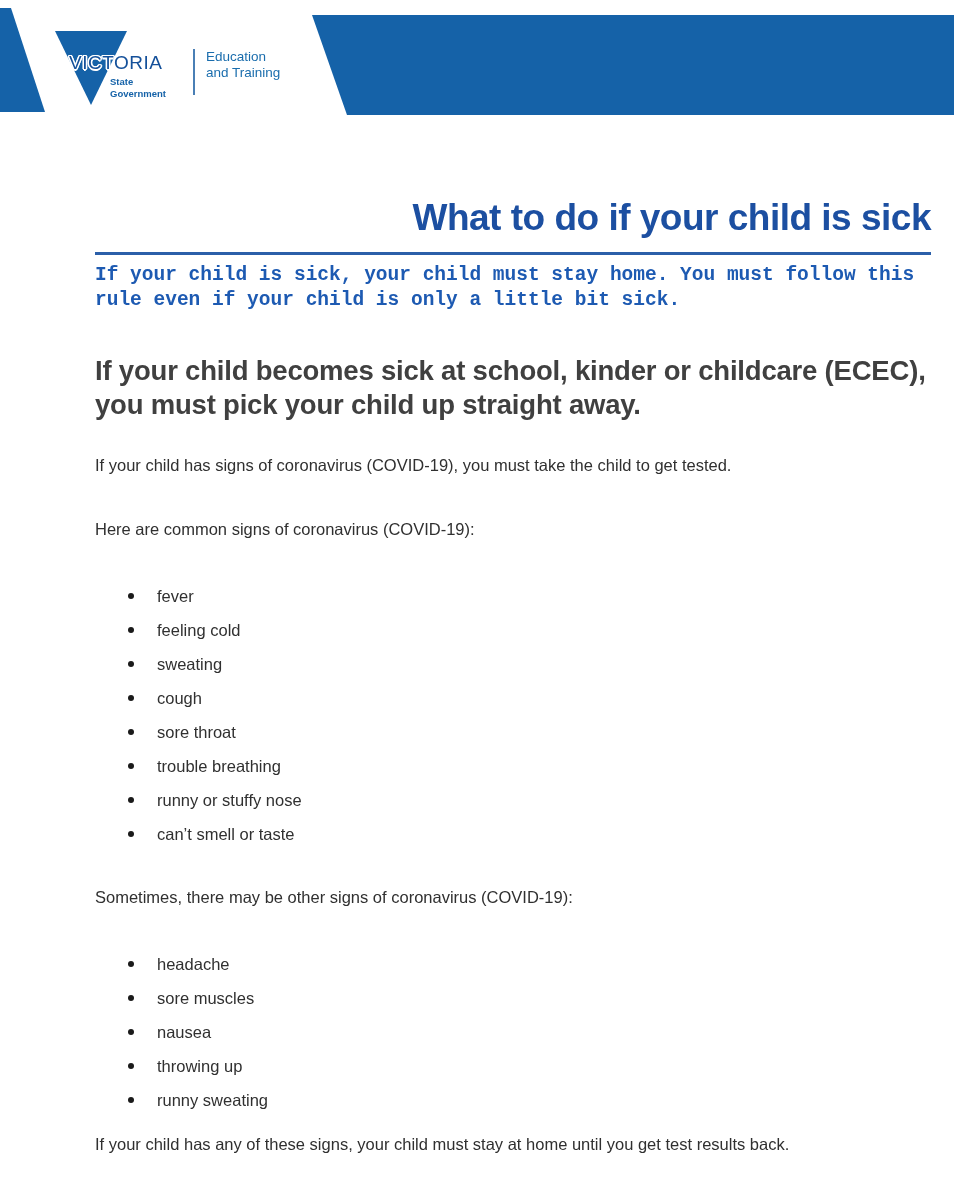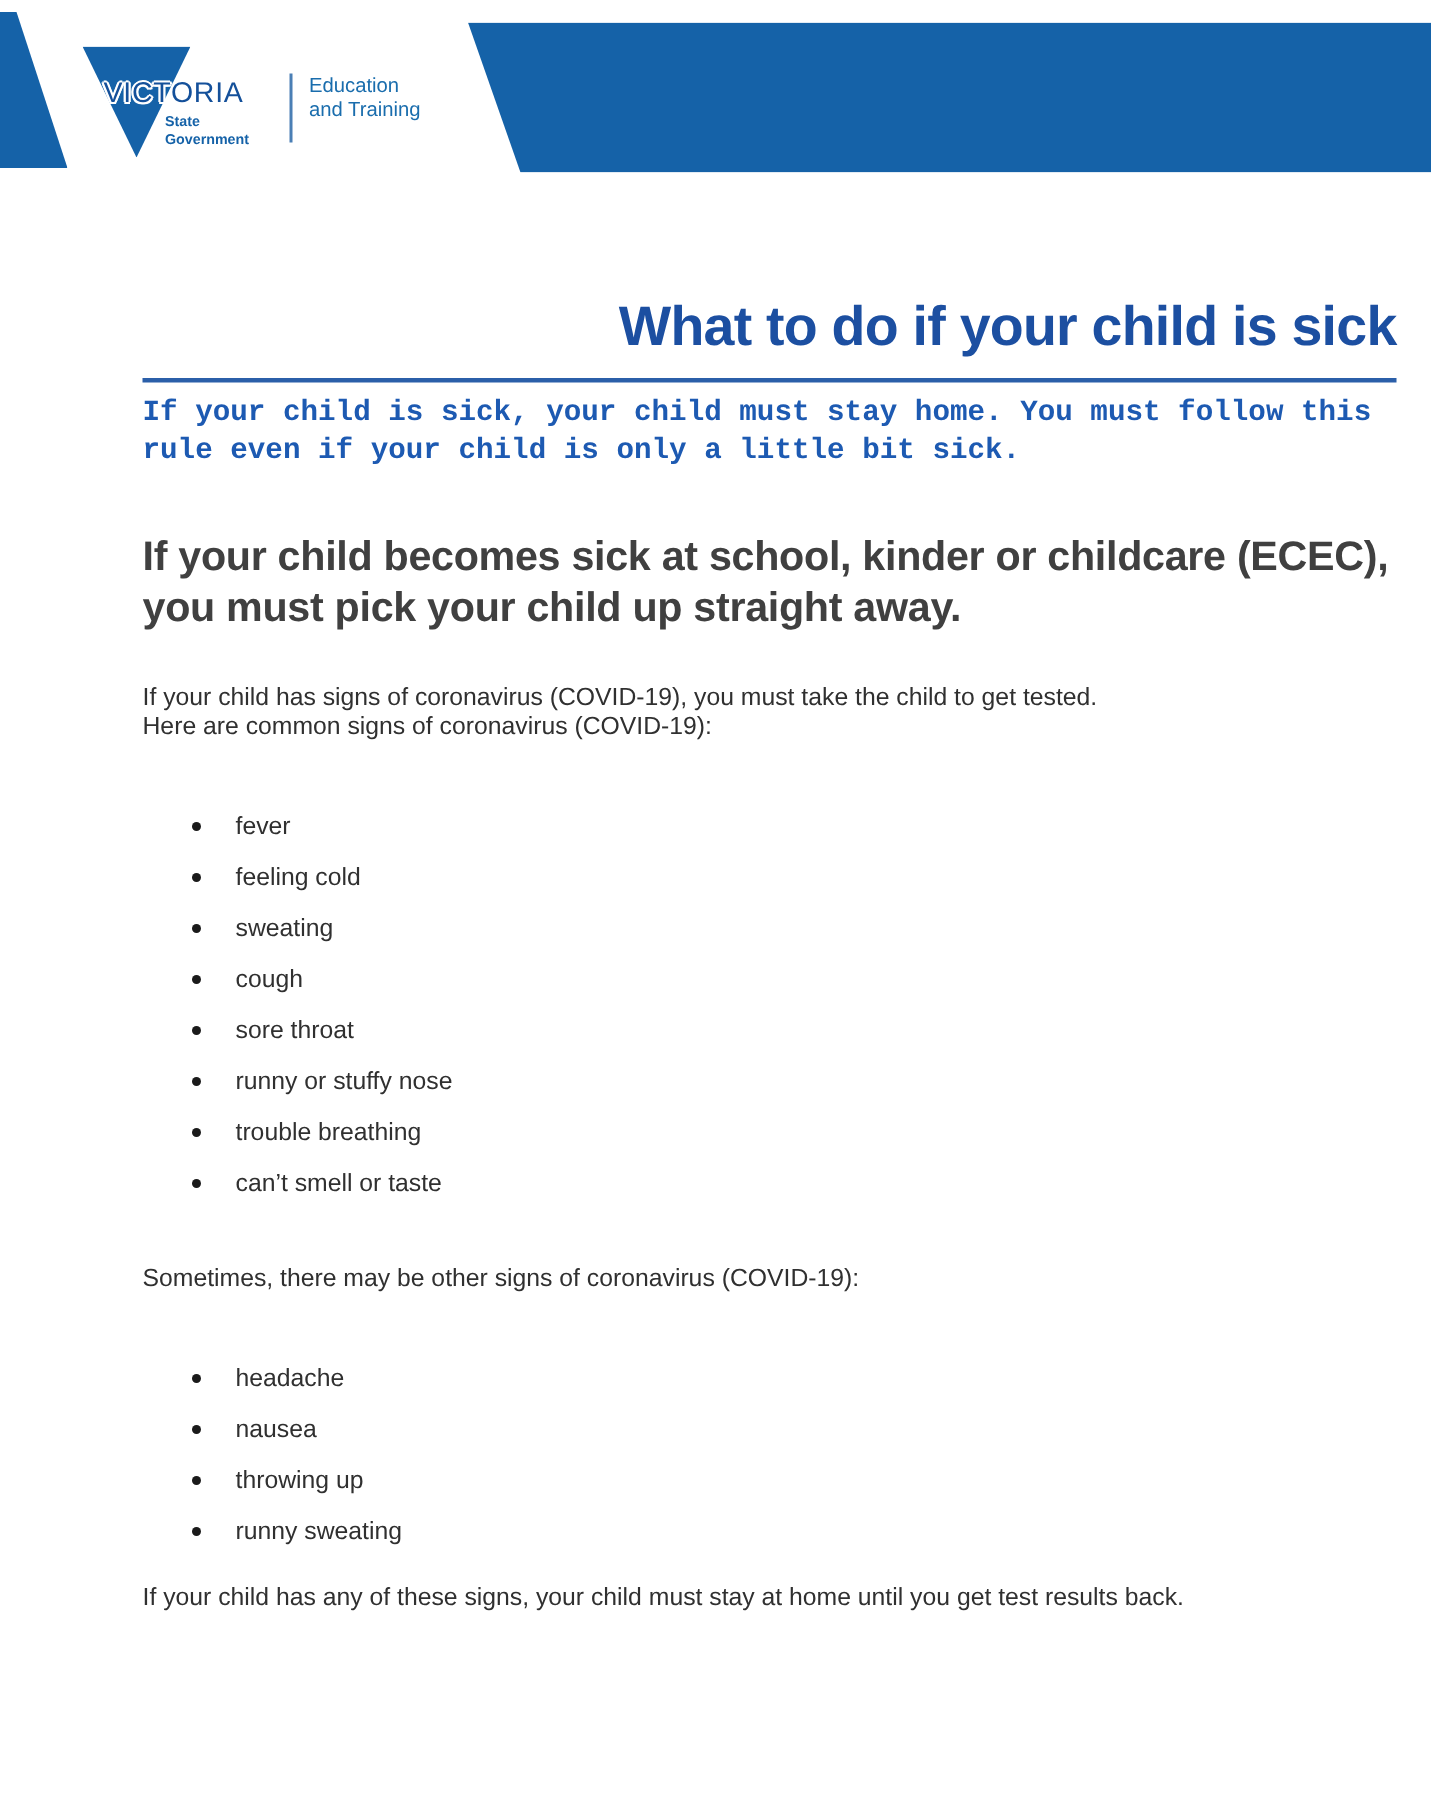--- a/index.html
+++ b/index.html
@@ -77,7 +77,7 @@
     margin:0; font-size:16.5px; color:#303030; line-height:1.2;
   }
   .p-get-tested   { margin-top:34px; }
-  .p-list-intro-1 { }
+  .p-list-intro-1 { margin-top:45px; }
   .p-list-intro-2 { margin-top:44px; }
   .p-closing      { margin-top:25px; }
 

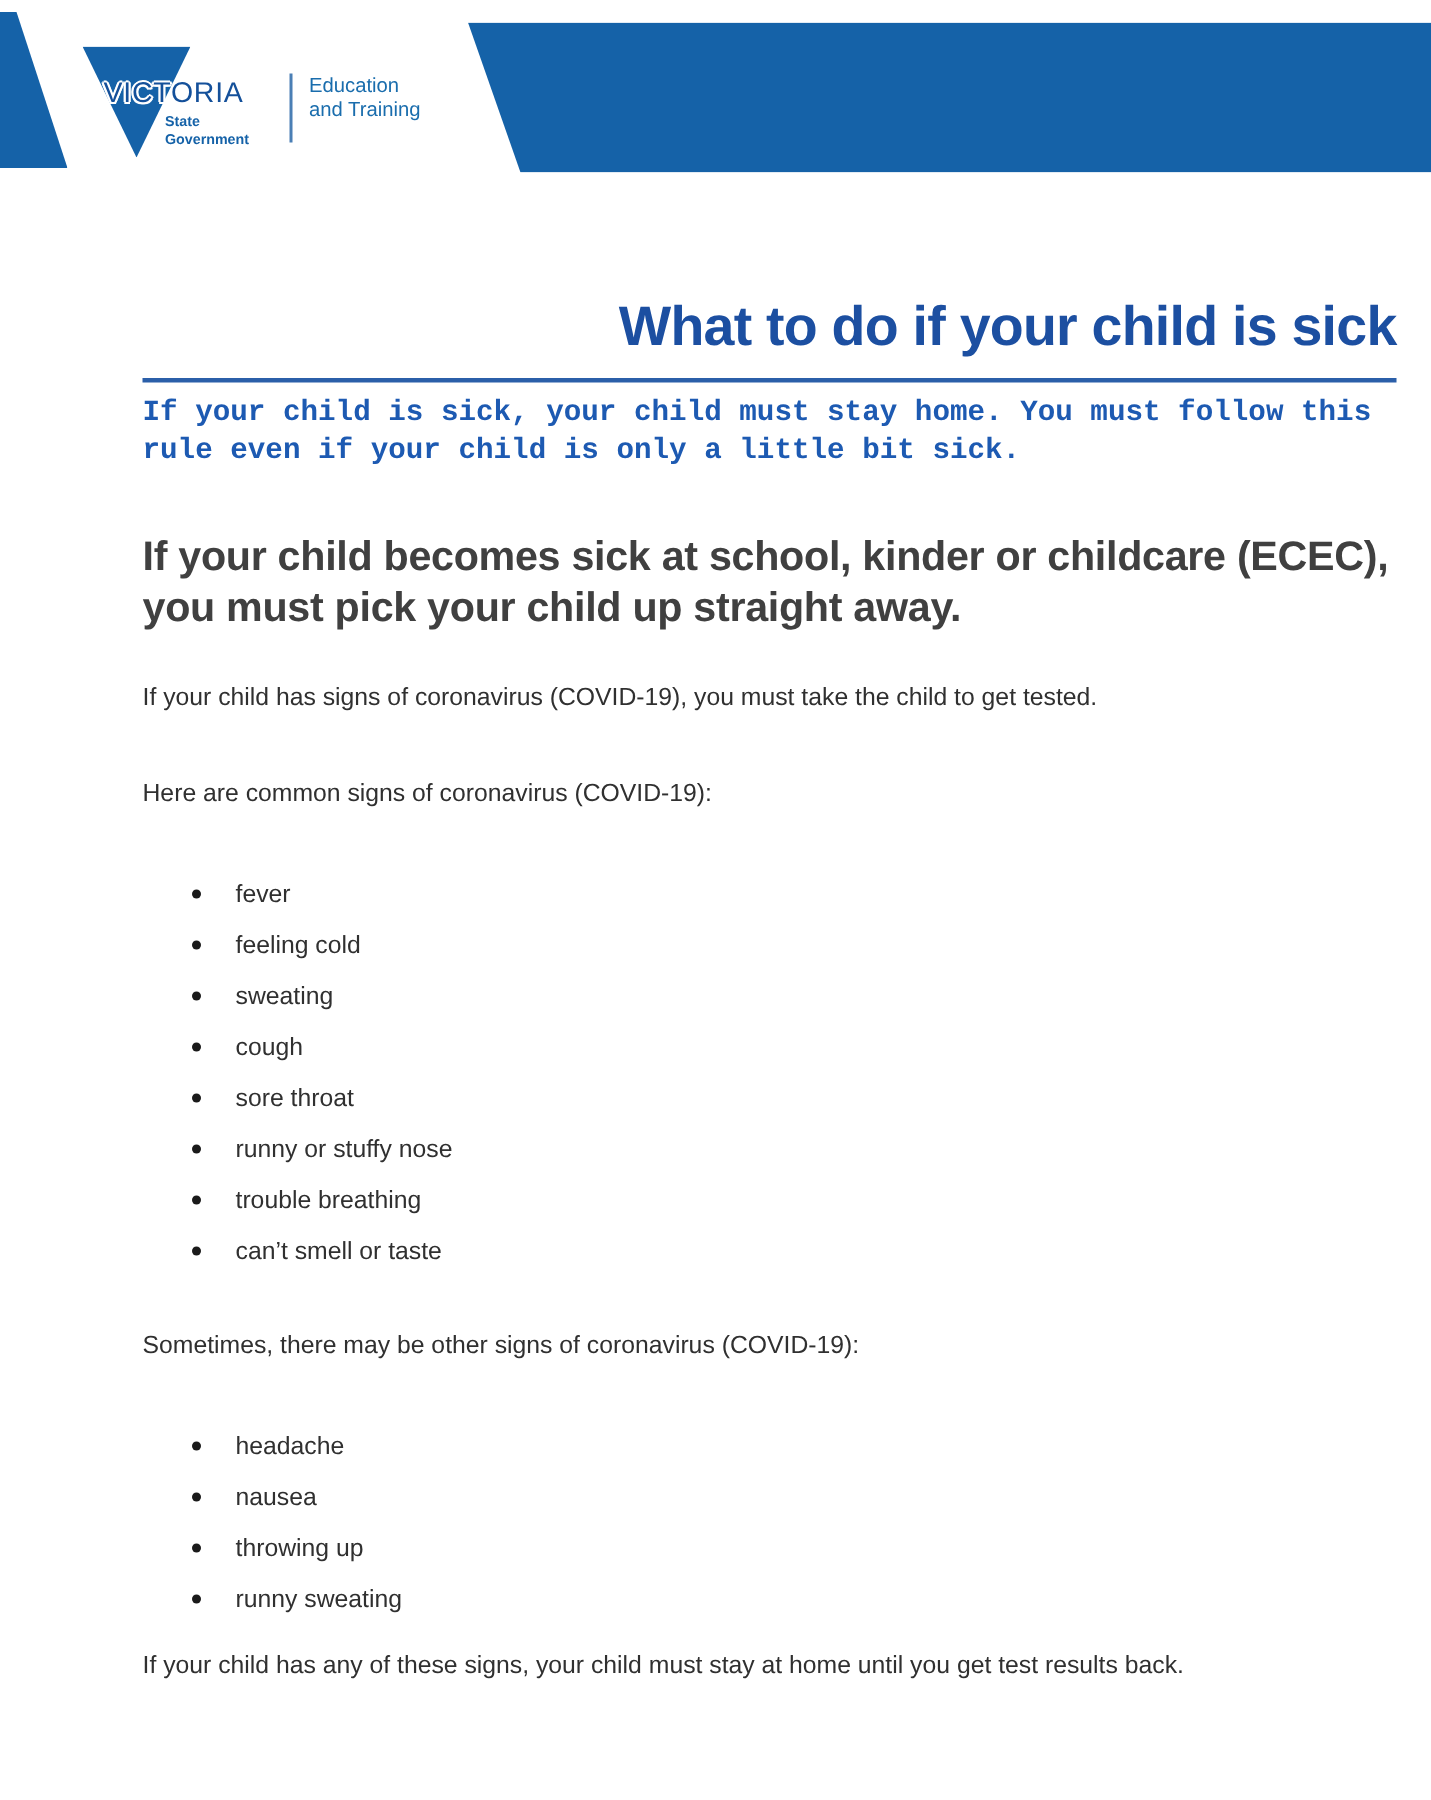--- a/index.html
+++ b/index.html
@@ -134,8 +134,8 @@
       <li>sweating</li>
       <li>cough</li>
       <li>sore throat</li>
+      <li>trouble breathing</li>
       <li>runny or stuffy nose</li>
-      <li>trouble breathing</li>
       <li>can’t smell or taste</li>
     </ul>
 

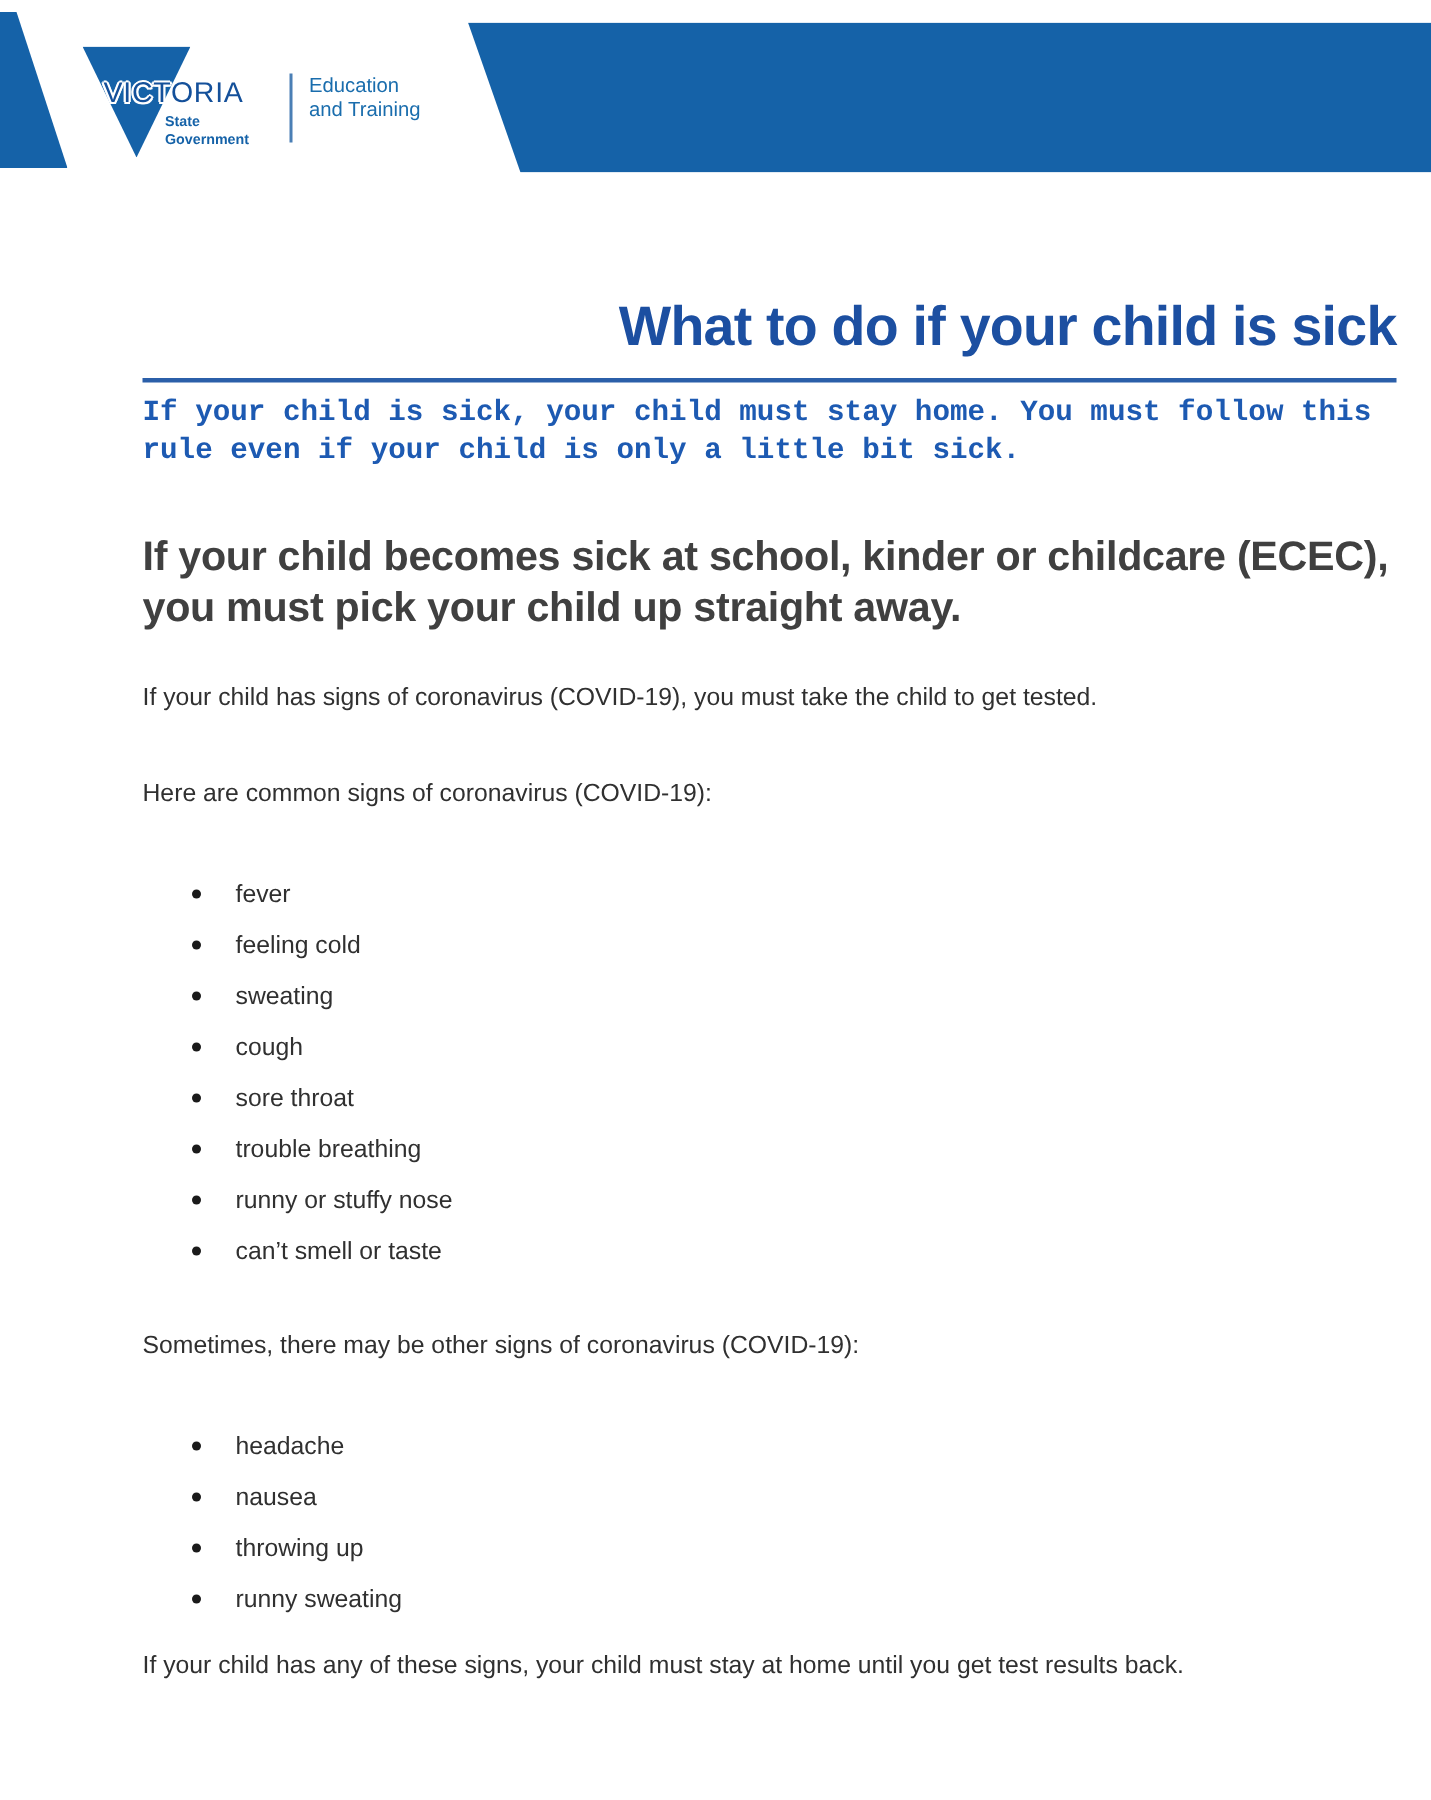--- a/index.html
+++ b/index.html
@@ -143,6 +143,7 @@
 
   <ul class="signs">
       <li>headache</li>
+      <li>sore muscles</li>
       <li>nausea</li>
       <li>throwing up</li>
       <li>runny sweating</li>

